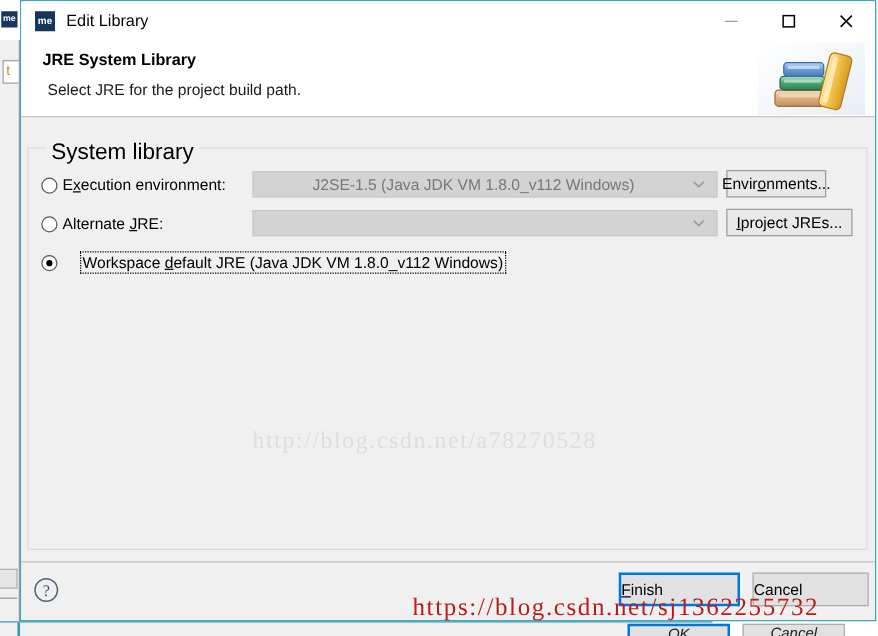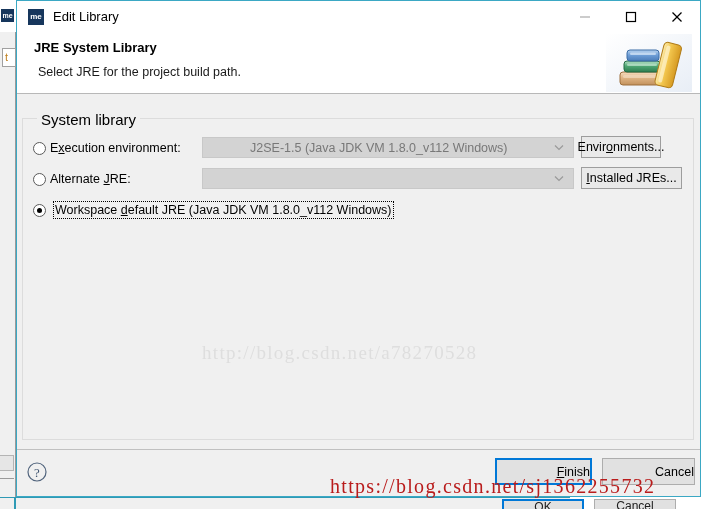--- a/index.html
+++ b/index.html
@@ -243,7 +243,7 @@
     top: -8px;
     background: #f0f0f0;
     padding: 0 4px;
-    font-size: 15px;
+    font-size: 18px;
     color: #000000;
   }
 

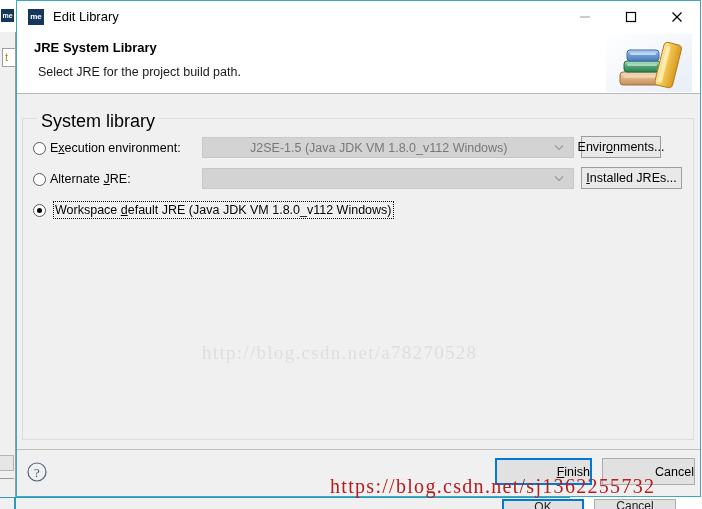--- a/index.html
+++ b/index.html
@@ -515,7 +515,7 @@
         </span>
       </div>
       <div class="side-btn b2">
-        <span><span></span><u>I</u><span>nstalled JREs...</span></span>
+        <span><span></span><u>I</u><span>project JREs...</span></span>
       </div>
 
       <div class="radio-row r3">

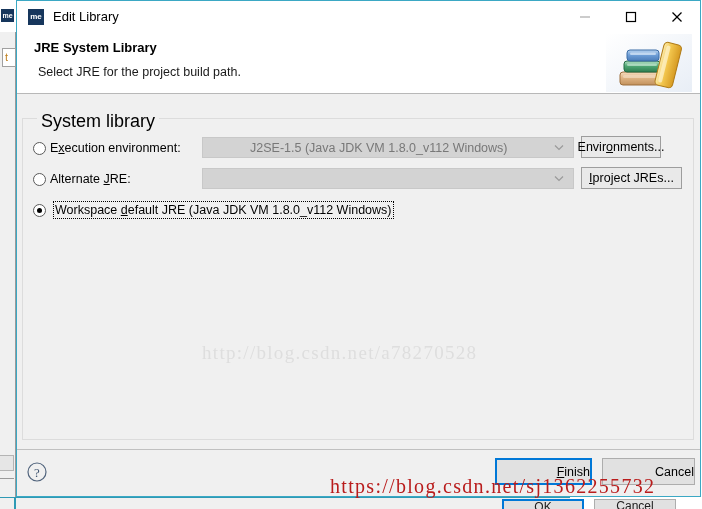--- a/index.html
+++ b/index.html
@@ -291,7 +291,7 @@
     padding: 1px 2px 1px 1px;
     display: inline-flex;
     align-items: center;
-    margin-left: 7px;
+    margin-left: 18px;
   }
   u { text-decoration: underline; }
 

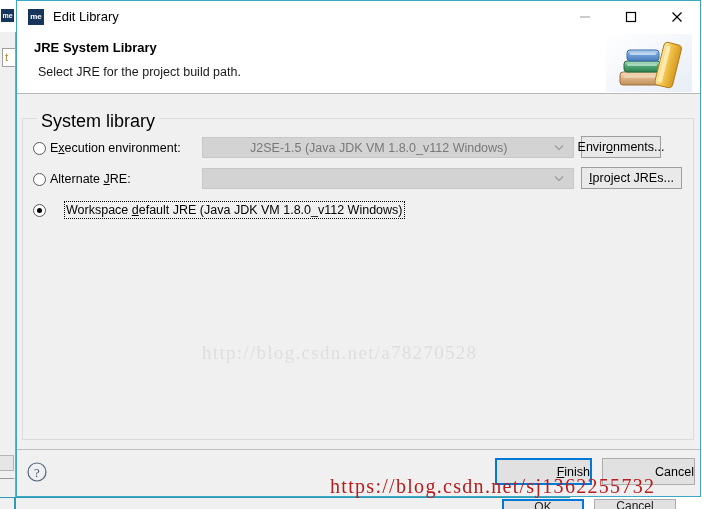--- a/index.html
+++ b/index.html
@@ -383,7 +383,7 @@
     color: #000000;
     display: flex;
     align-items: center;
-    justify-content: flex-end;
+    justify-content: flex-start;
   }
   #finish-button {
     left: 478px;

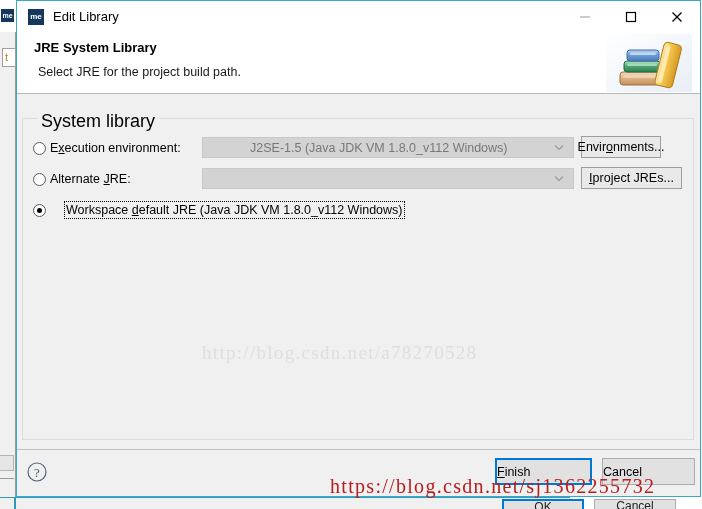--- a/index.html
+++ b/index.html
@@ -100,6 +100,7 @@
     background: #f0f0f0;
     border-top: 1px solid #2f9ab5;
     box-sizing: border-box;
+    font-style: italic;
   }
   .bg-btn {
     position: absolute;

